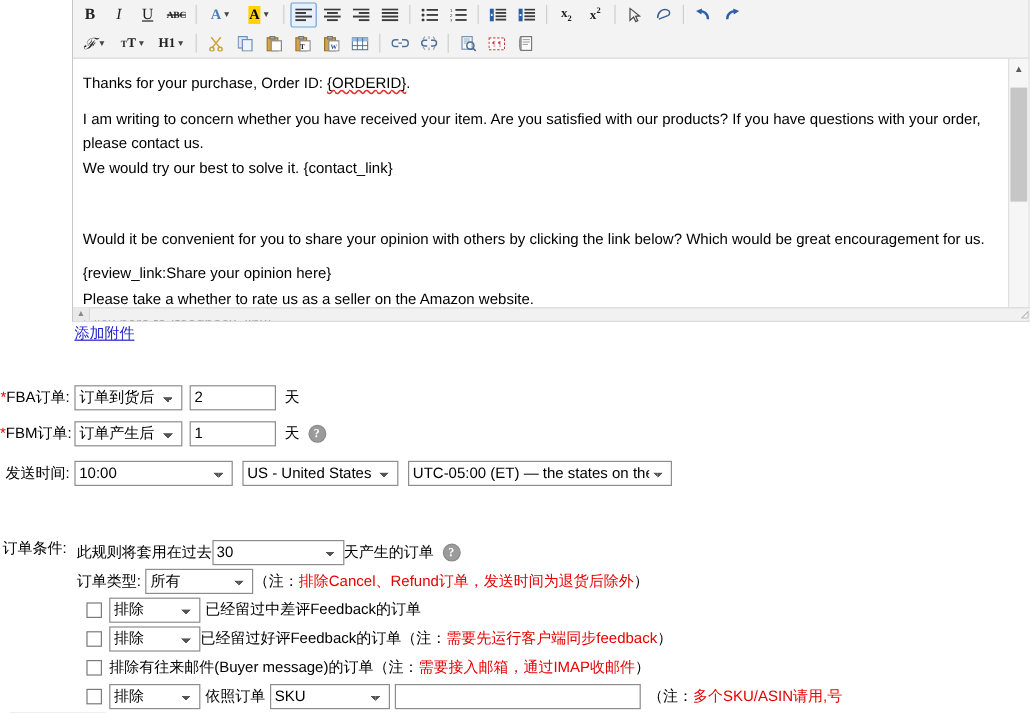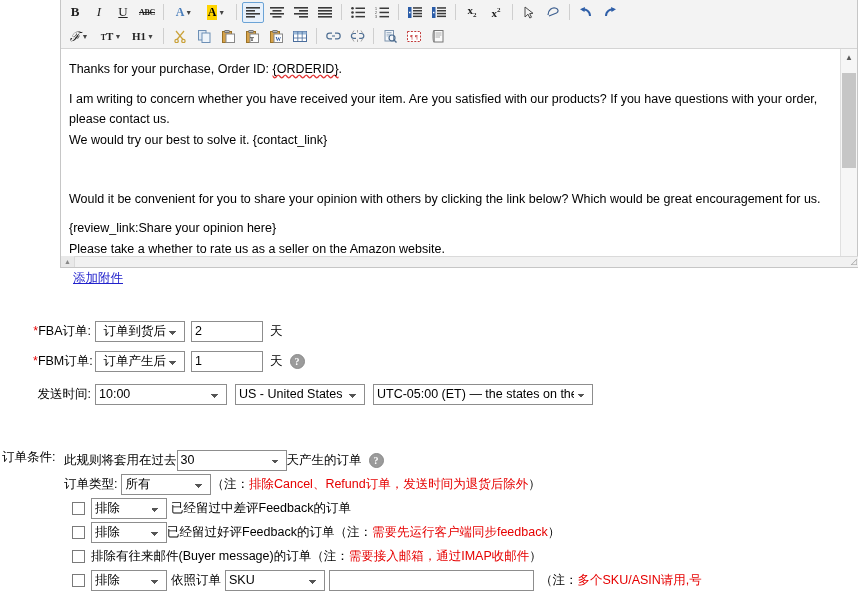--- a/index.html
+++ b/index.html
@@ -127,7 +127,6 @@
     text-decoration: underline;
     font-size: 12.5px;
     cursor: pointer;
-    margin-left: 11px;
   }
 
   

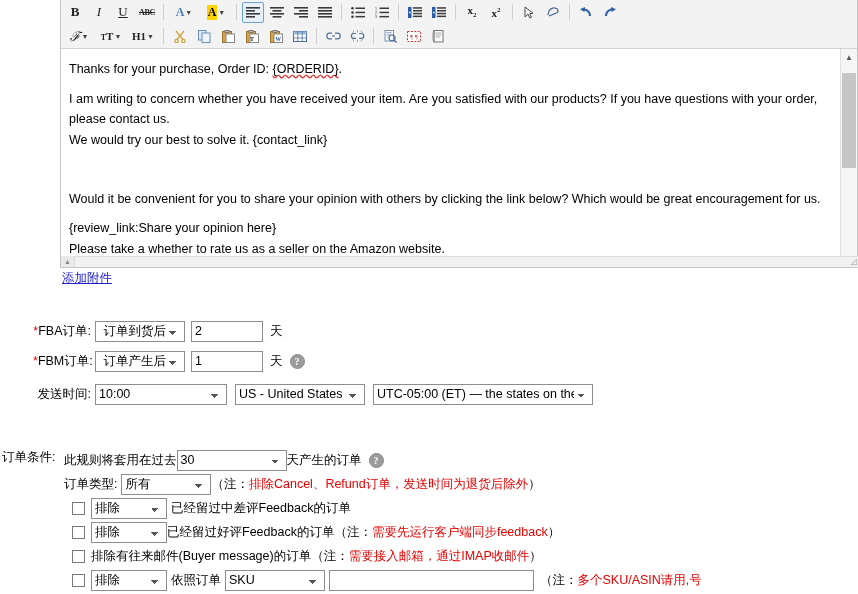--- a/index.html
+++ b/index.html
@@ -133,7 +133,6 @@
   .form {
     position: absolute; left: 0; top: 320px;
     width: 858px;
-    padding-left: 33px;
   }
   .frow {
     display: flex; align-items: center;

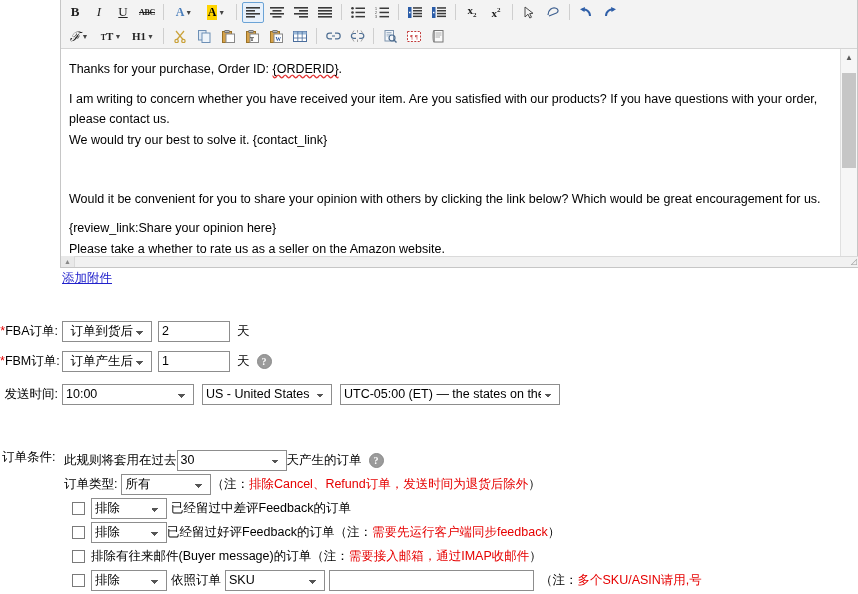--- a/index.html
+++ b/index.html
@@ -172,7 +172,7 @@
     background-repeat: no-repeat;
     cursor: pointer;
   }
-  .sel-fba { width: 90px; text-align: right; }
+  .sel-fba { width: 90px; }
   .inp-days { width: 72px; margin-left: 6px; }
   .unit { margin-left: 7px; font-size: 12.5px; }
   .sel-time { width: 132px; }

